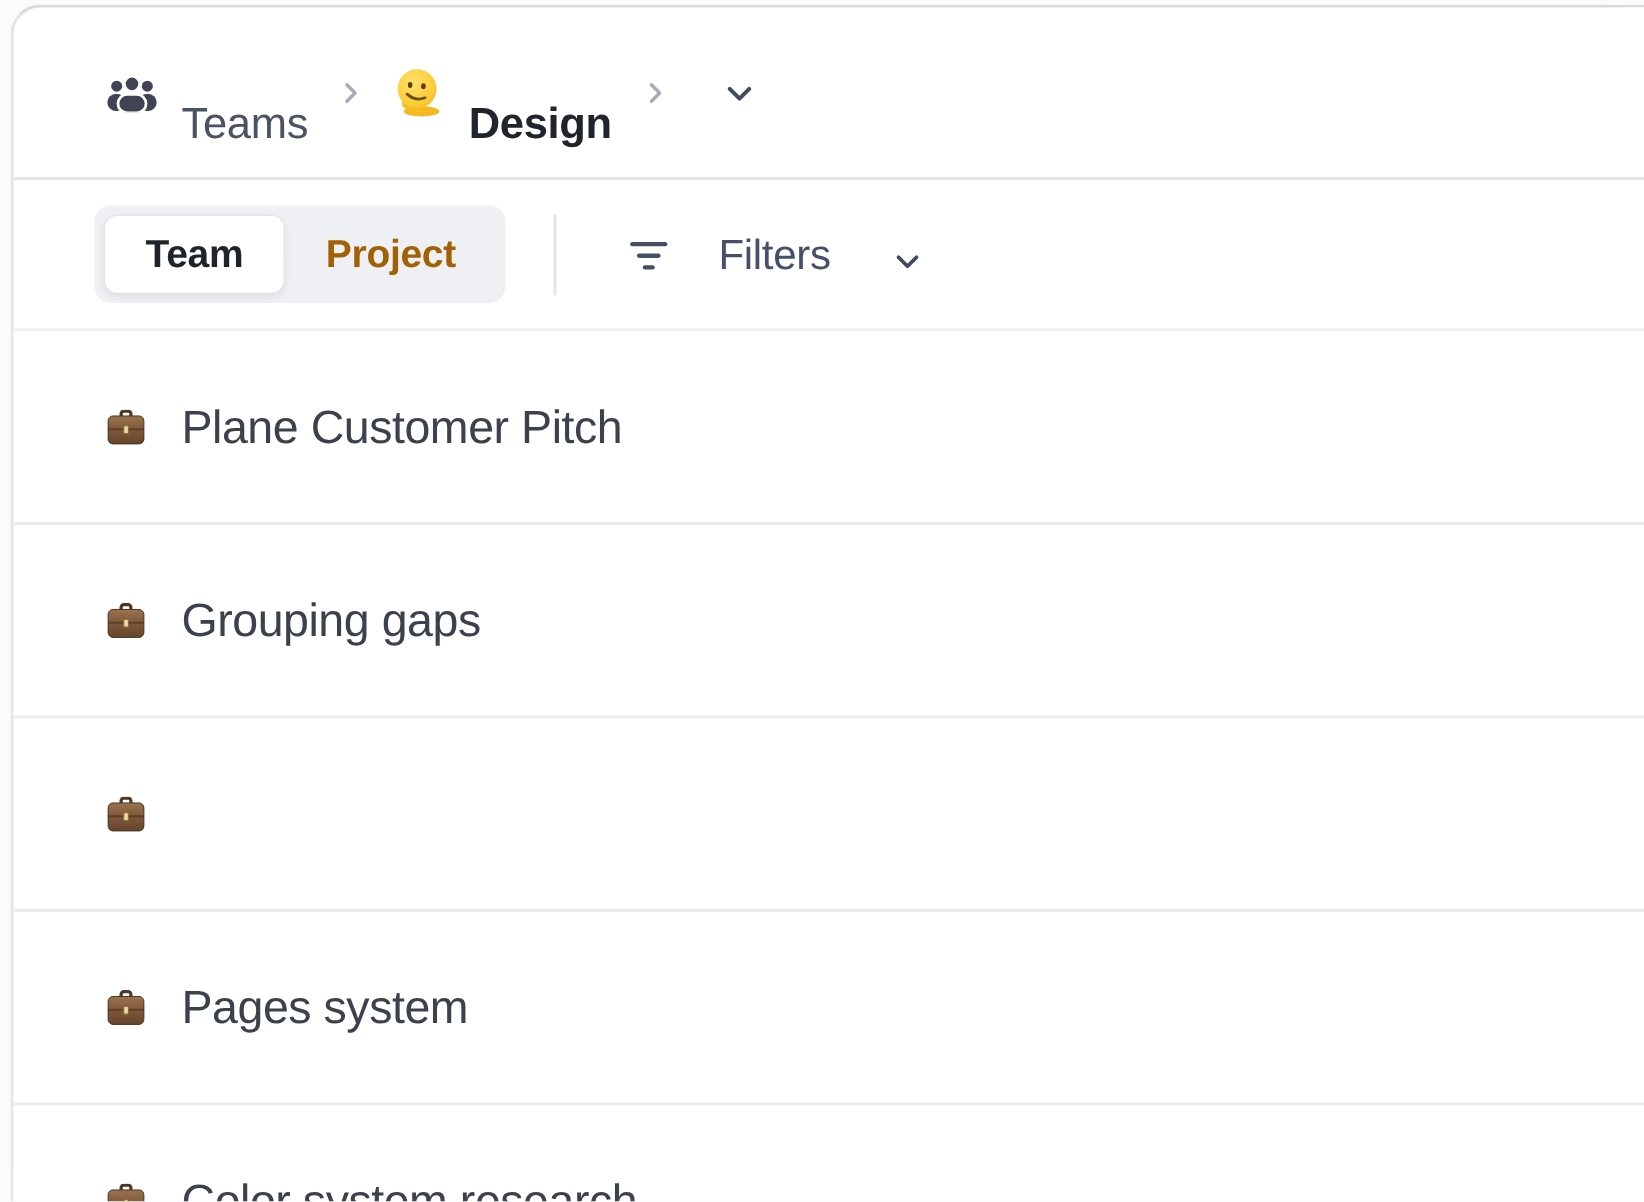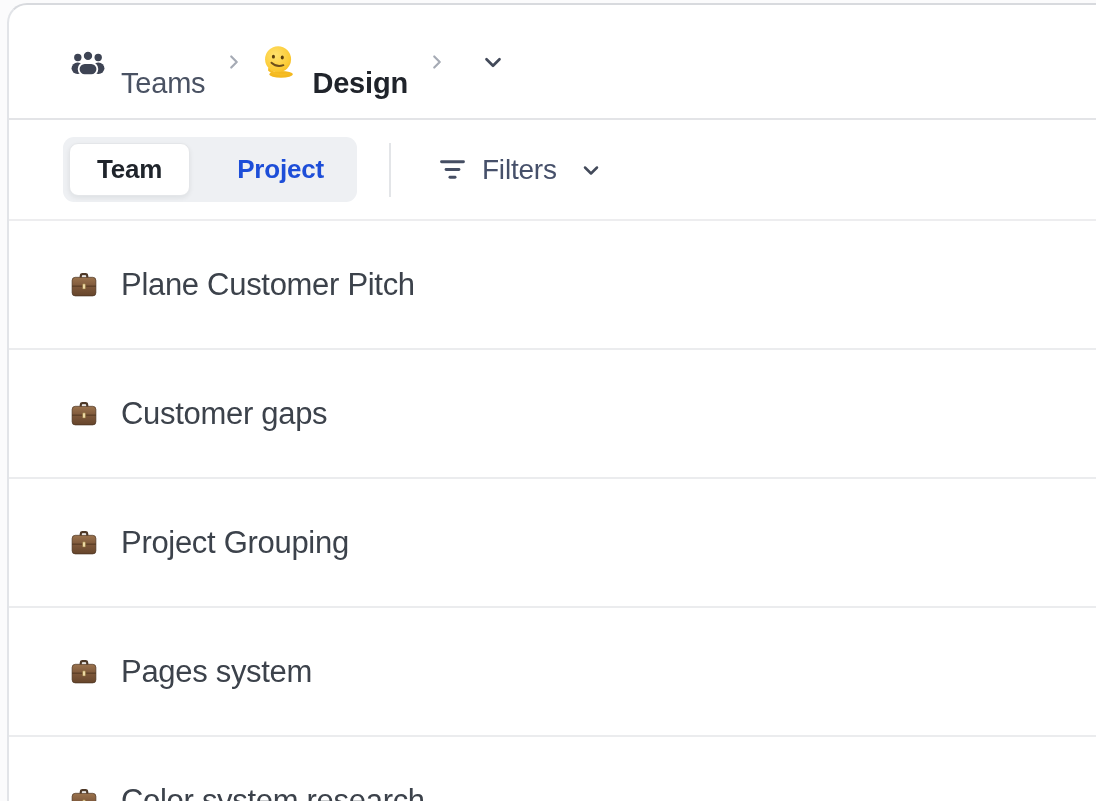--- a/index.html
+++ b/index.html
@@ -69,7 +69,6 @@
     background: #eef0f3;
     border-radius: 11px;
     padding: 6px;
-    gap: 20px;
   }
   .tab {
     font-family: "Liberation Sans", sans-serif;

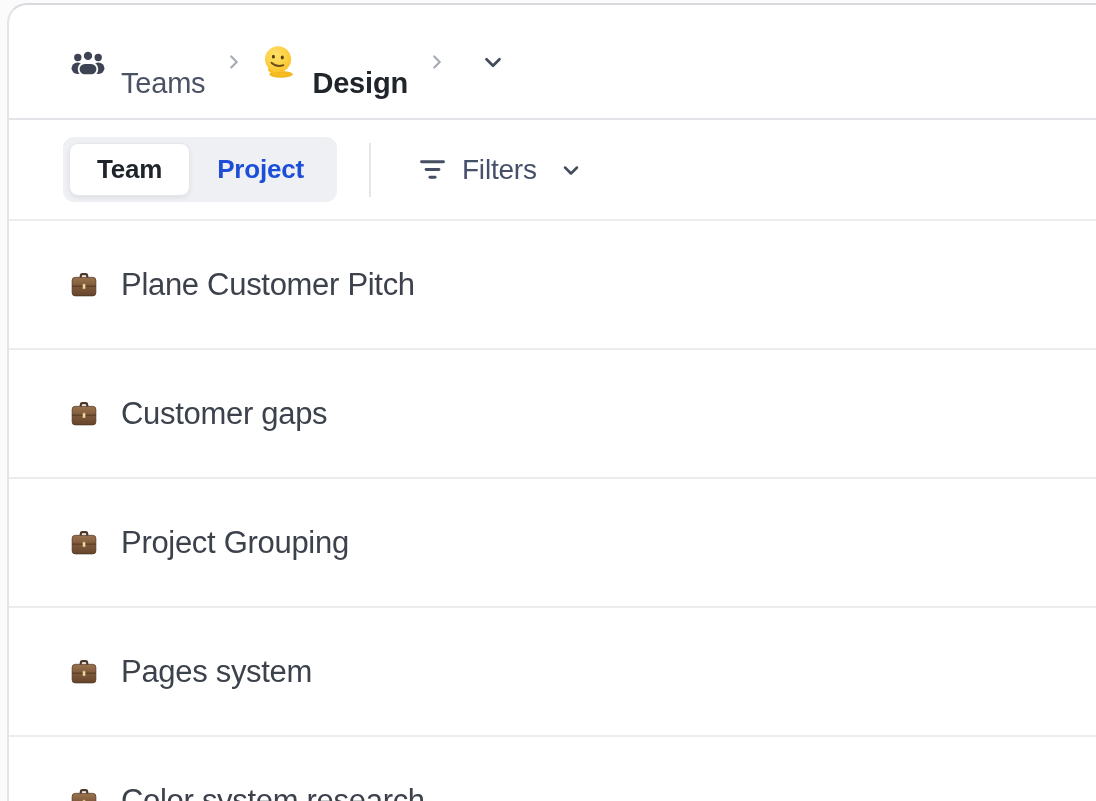--- a/index.html
+++ b/index.html
@@ -77,7 +77,7 @@
     border: none;
     border-radius: 9px;
     background: transparent;
-    color: #1d4ed8;
+    color: #a16207;
     font-weight: 600;
     cursor: pointer;
     letter-spacing: -0.2px;

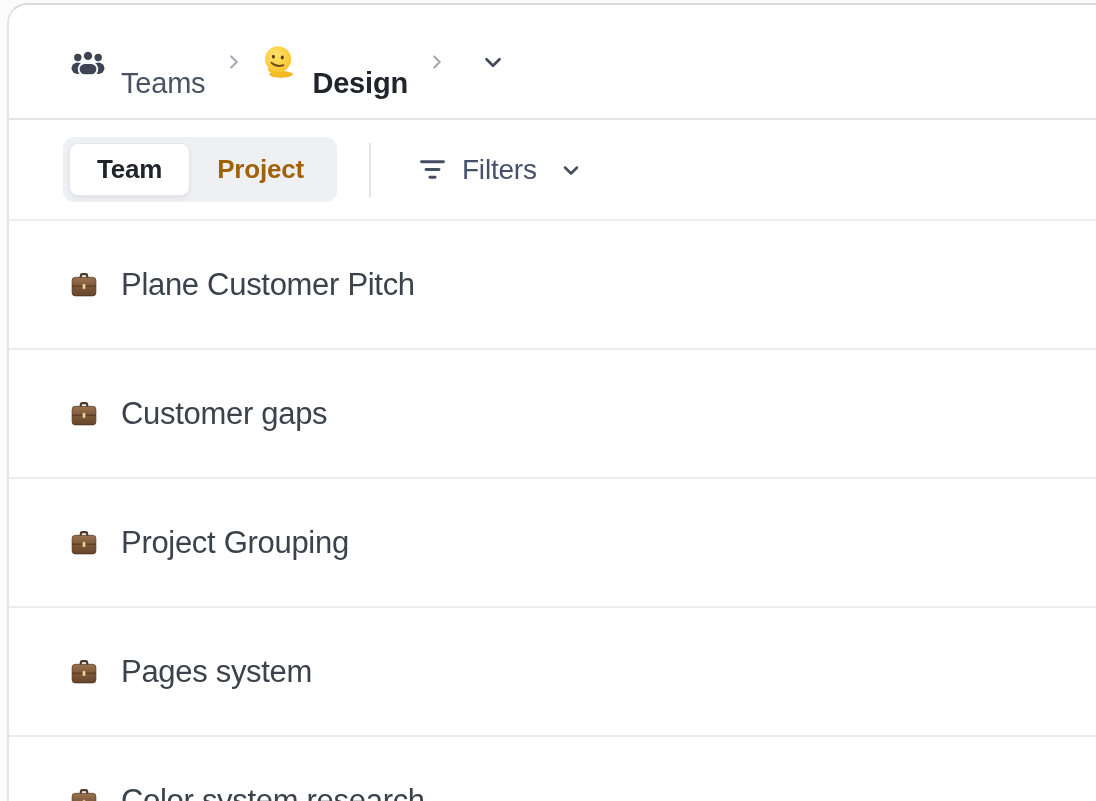--- a/index.html
+++ b/index.html
@@ -97,8 +97,8 @@
   }
   .filters-btn {
     display: flex;
-    align-items: center;
-    gap: 14px;
+    align-items: flex-end;
+    gap: 31px;
     background: none;
     border: none;
     cursor: pointer;

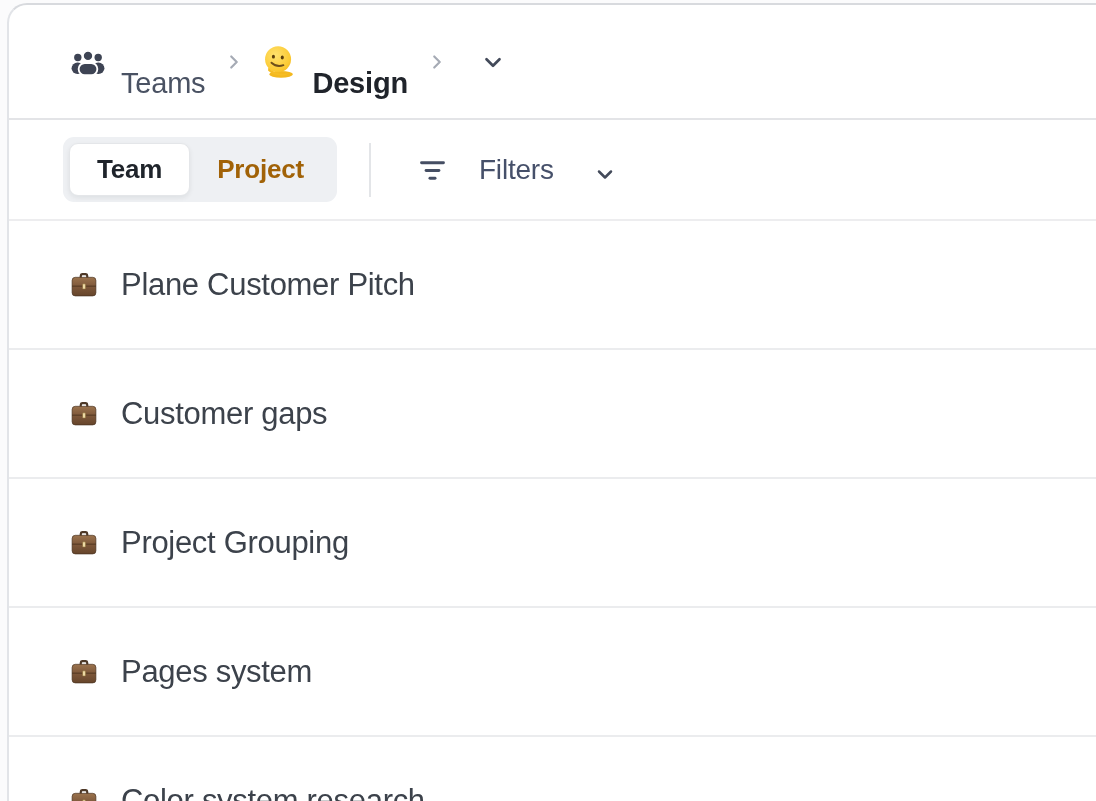--- a/index.html
+++ b/index.html
@@ -284,7 +284,7 @@
               <use href="#sym-briefcase"></use>
             </svg>
         </span>
-        <span class="page-title">Customer gaps</span>
+        <span class="page-title">Grouping gaps</span>
       </div>
 
       <div class="page-row">

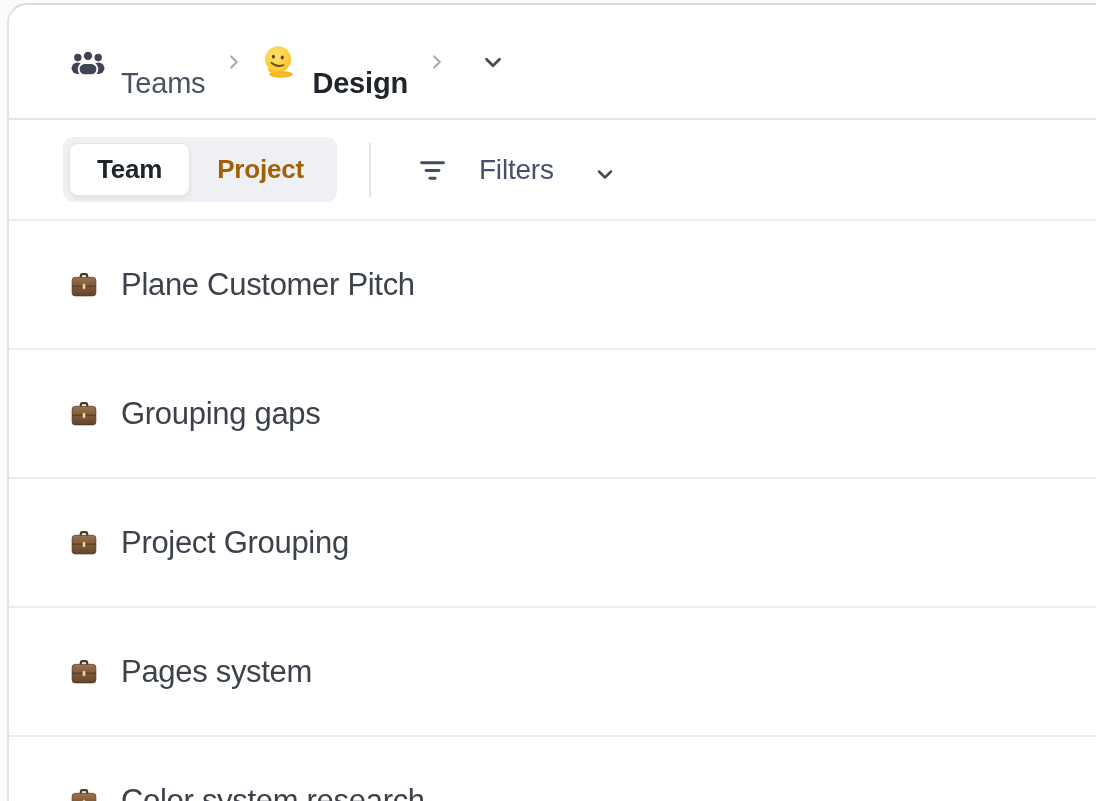--- a/index.html
+++ b/index.html
@@ -293,7 +293,6 @@
               <use href="#sym-briefcase"></use>
             </svg>
         </span>
-        <span class="page-title">Project Grouping</span>
       </div>
 
       <div class="page-row">

